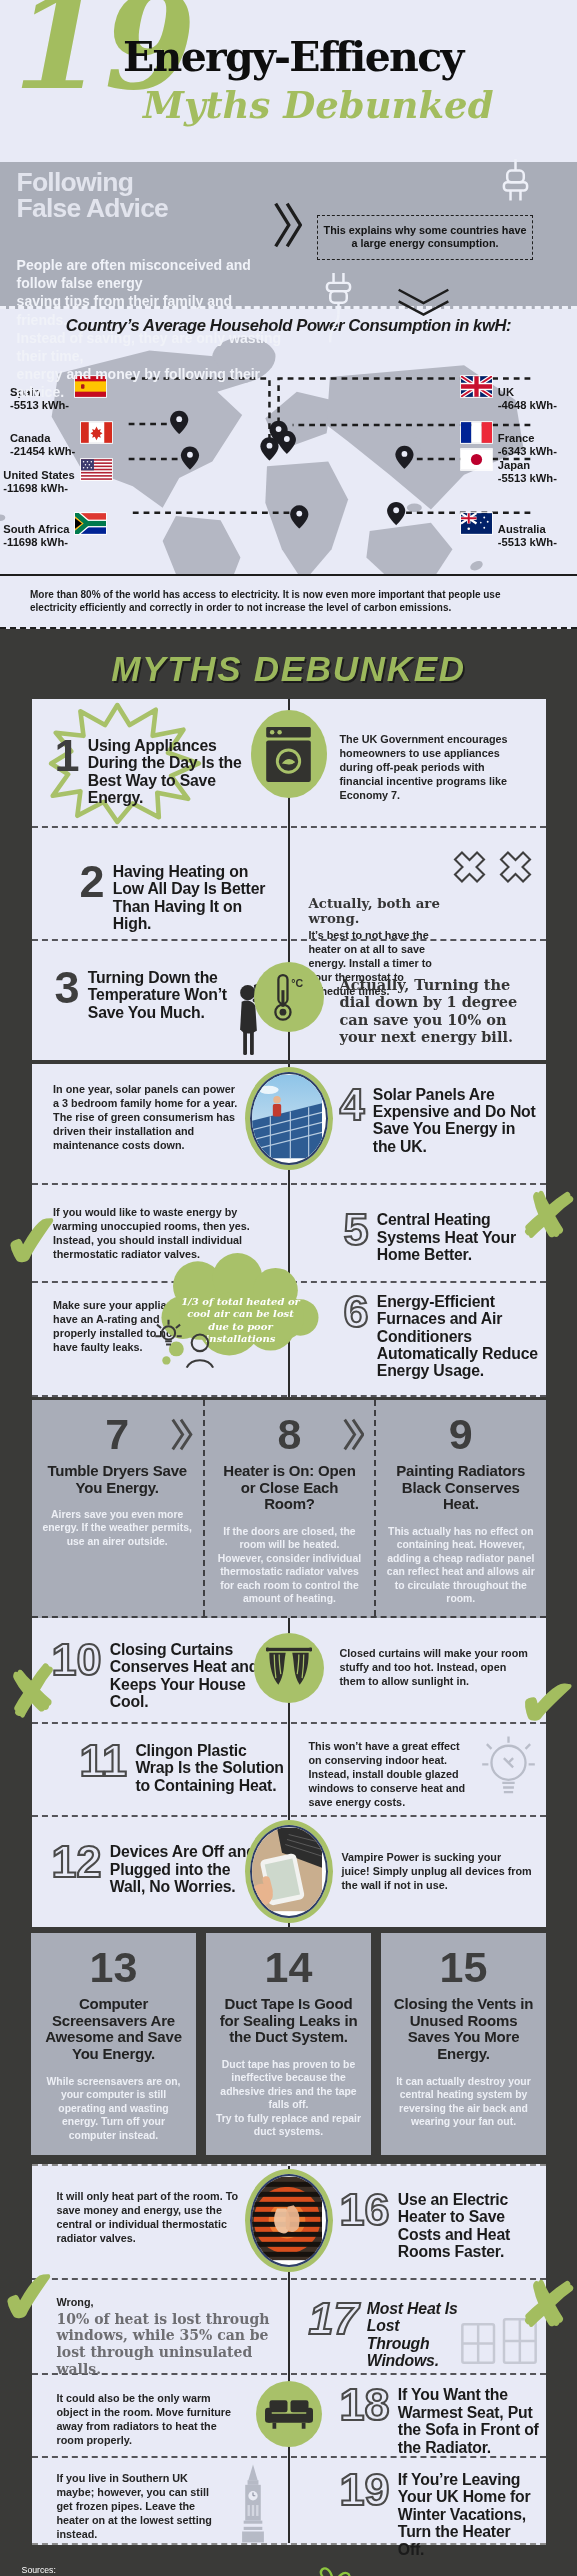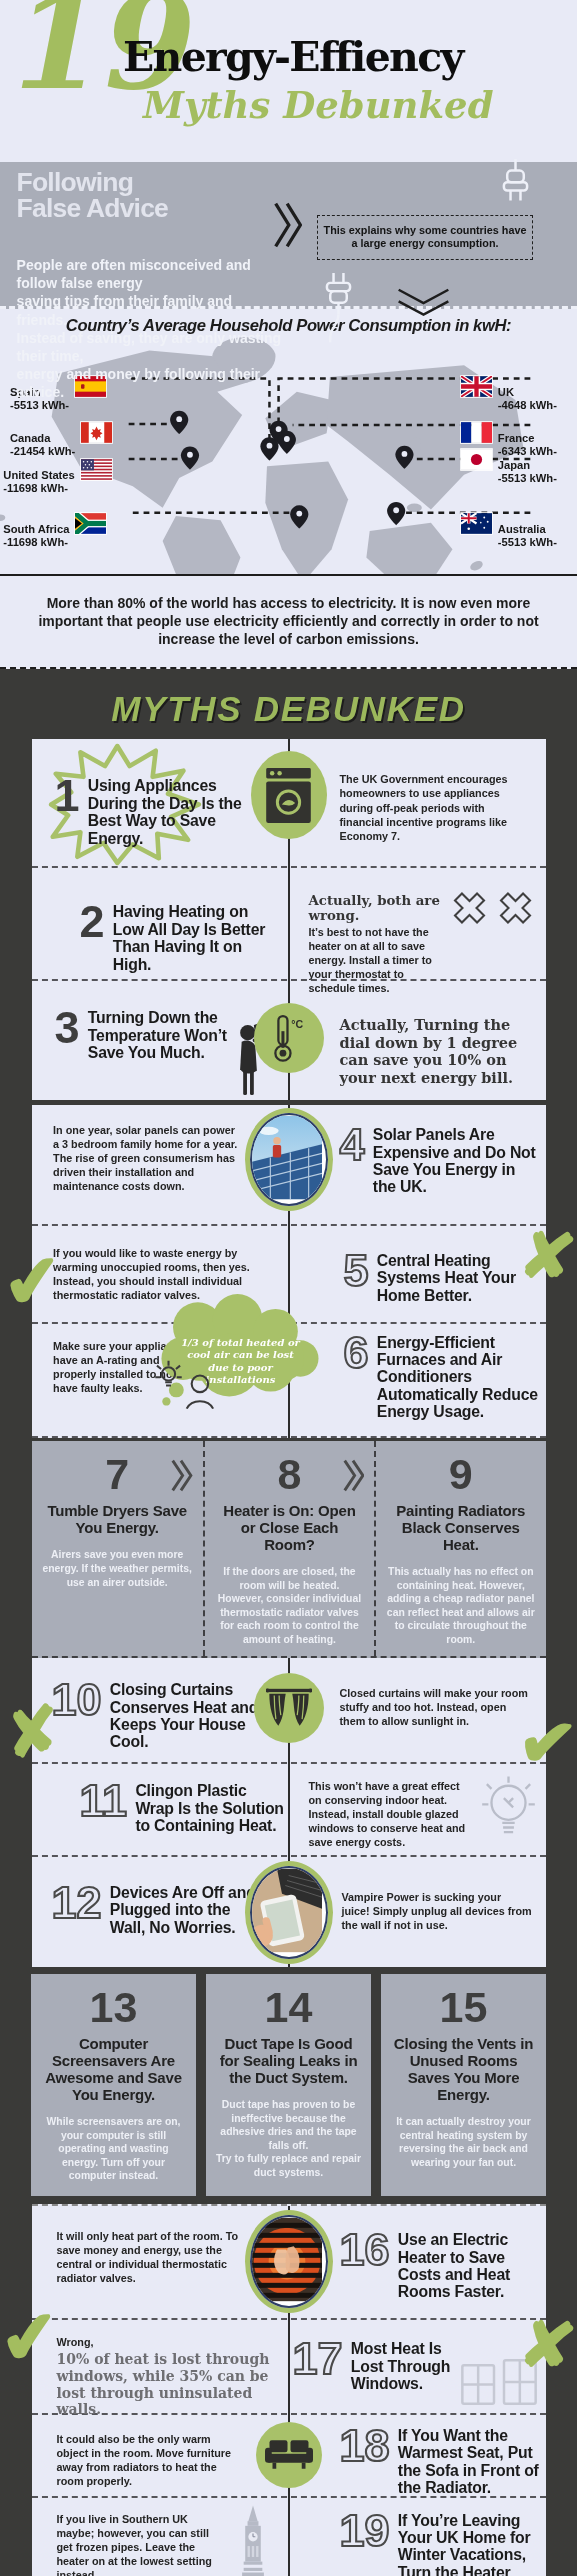--- a/index.html
+++ b/index.html
@@ -30,7 +30,7 @@
   .flag{width:31px;height:21px;box-shadow:0 0 0 0.8px #fff;}
   
   .note{background:#e8eaf6;border-top:2.5px solid #1d1d1d;border-bottom:2.5px dashed #1d1d1d;padding:6.6px 25px 8.3px;}
-  .note p{margin:11px;text-align:center;font-weight:bold;font-size:14px;line-height:1.3;color:#1d1d1d;}
+  .note p{margin:5px;text-align:left;font-weight:bold;font-size:10px;line-height:1.3;color:#1d1d1d;}
   
   .main{background:#3a3a38;position:relative;padding-bottom:0.8px;}
   .myths-title{margin:0;padding:20px 0 10px;text-align:center;font-weight:bold;font-style:italic;font-size:35px;letter-spacing:1.7px;color:#9cb85c;text-shadow:1.7px 1.7px 0 #1c1c1c;}

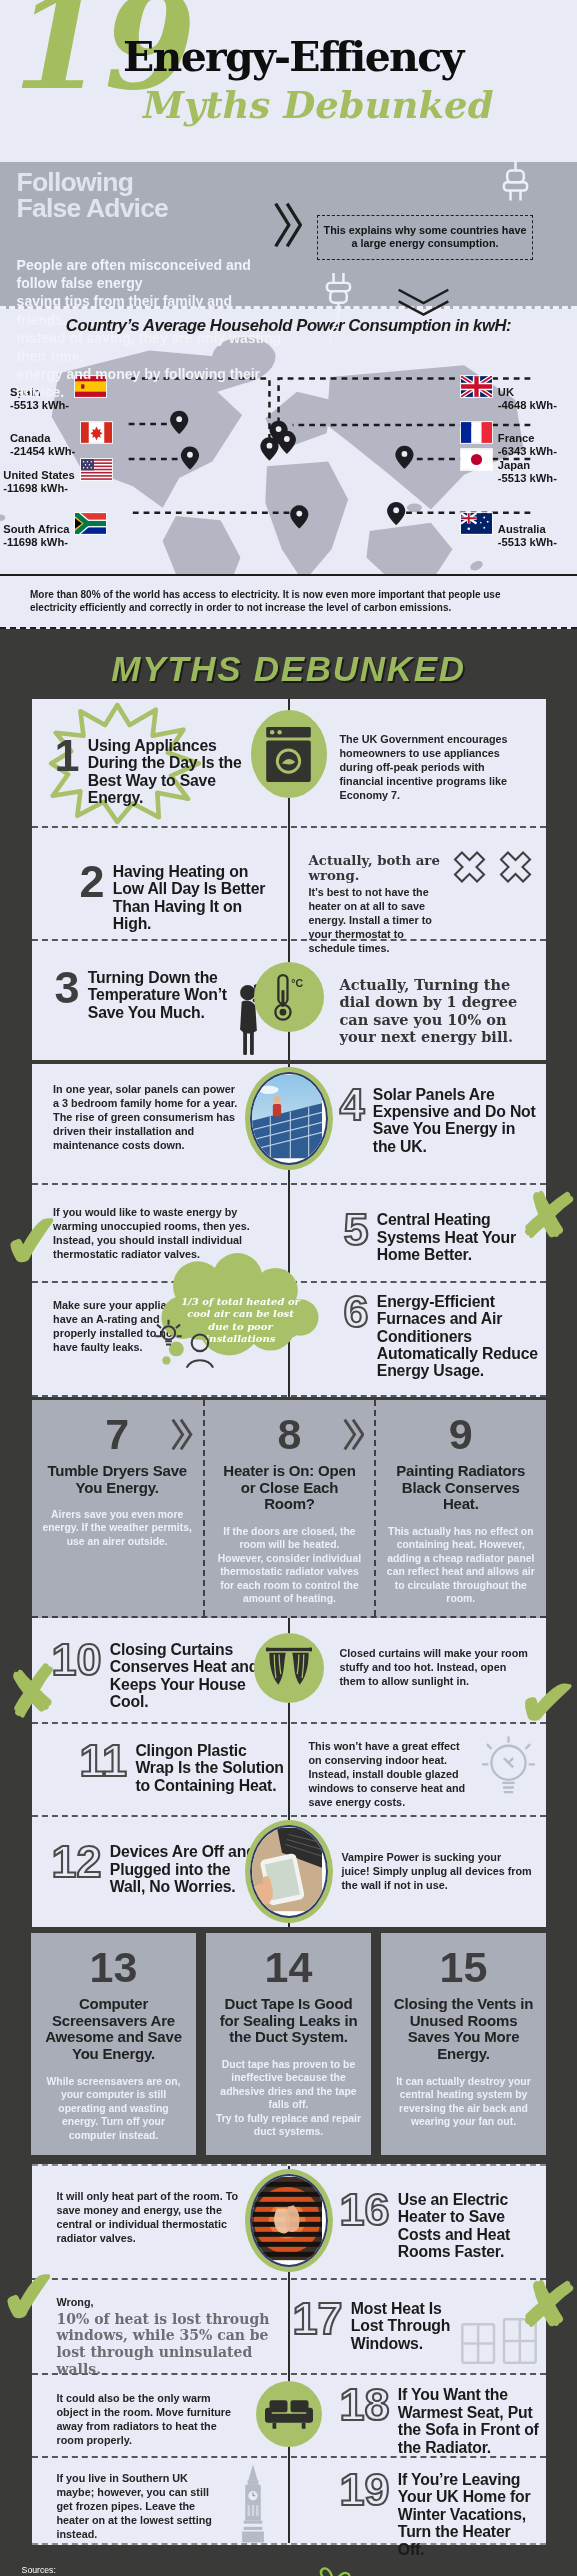--- a/index.html
+++ b/index.html
@@ -374,7 +374,7 @@
               </g>
           </svg>
           <div style="padding:25px 98px 0 20px;">
-            <div class="slab" style="font-size:13.3px;color:#353535;">Actually, both are wrong.</div>
+            <div class="slab" style="font-size:13.3px;color:#353535;margin-top:43px;">Actually, both are wrong.</div>
             <p class="mbody" style="margin-top:1.7px;">It’s best to not have the heater on at all to save energy. Install a timer to your thermostat to schedule times.</p>
           </div>
         </div>

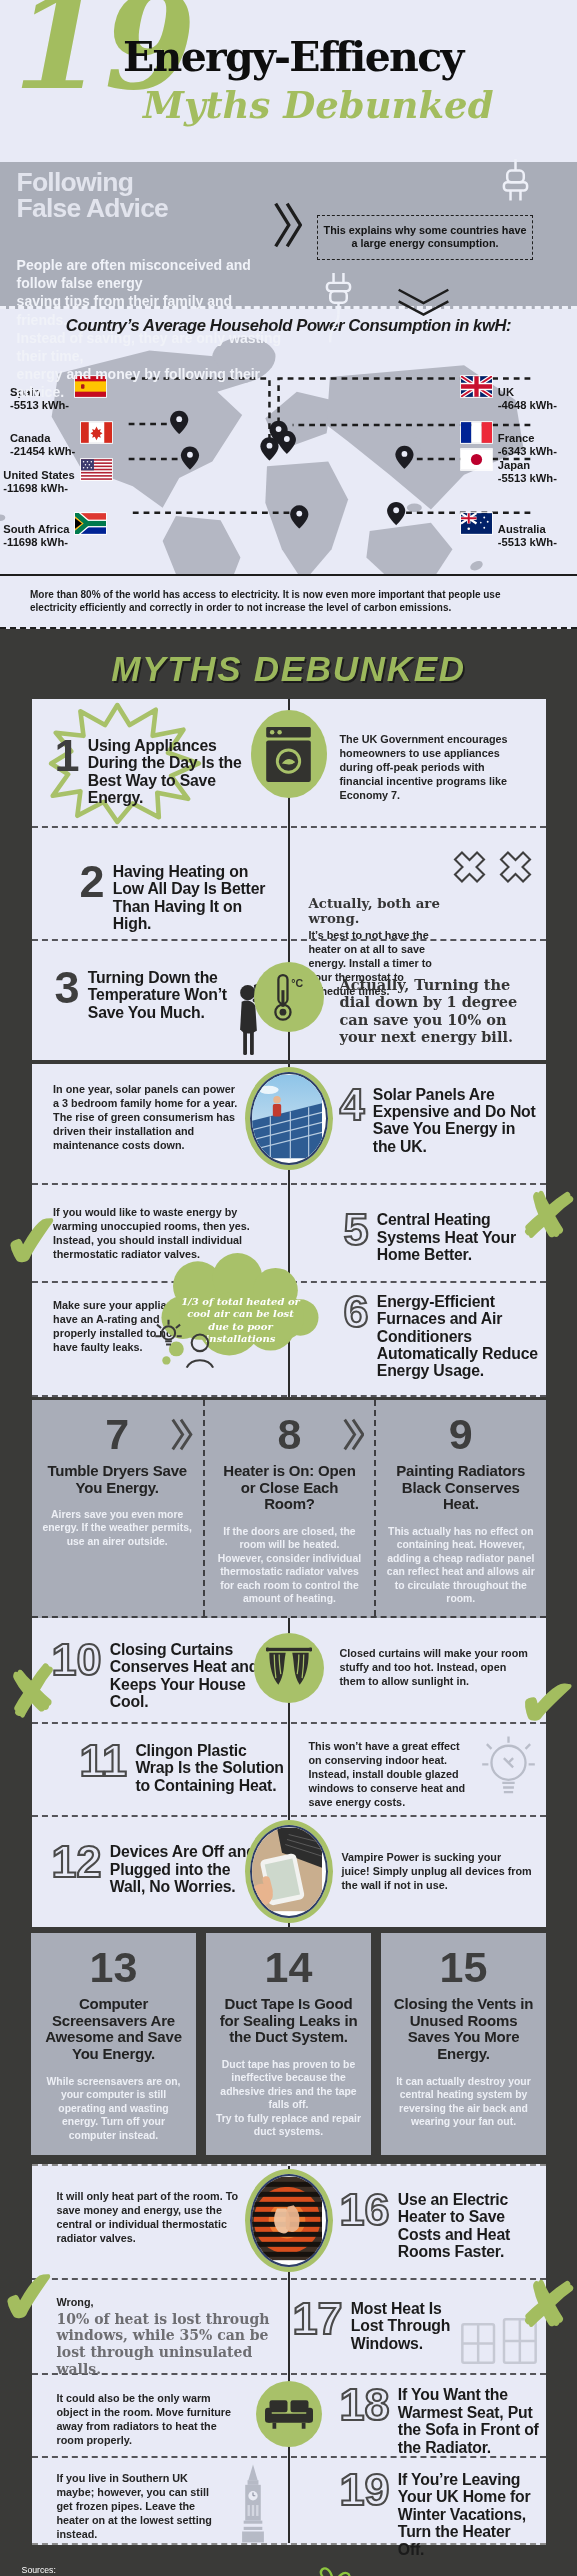--- a/index.html
+++ b/index.html
@@ -689,7 +689,7 @@
                 <path d="M73,4 V56 M54,30 H92"></path>
               </g>
           </svg>
-          <div class="numtitle" style="padding:20px 83px 0 4px;">
+          <div class="numtitle" style="padding:20px 83px 0 20px;font-style:italic;">
             <span class="num outl">17</span>
             <h3 class="mtitle">Most Heat Is Lost Through Windows.</h3>
           </div>

